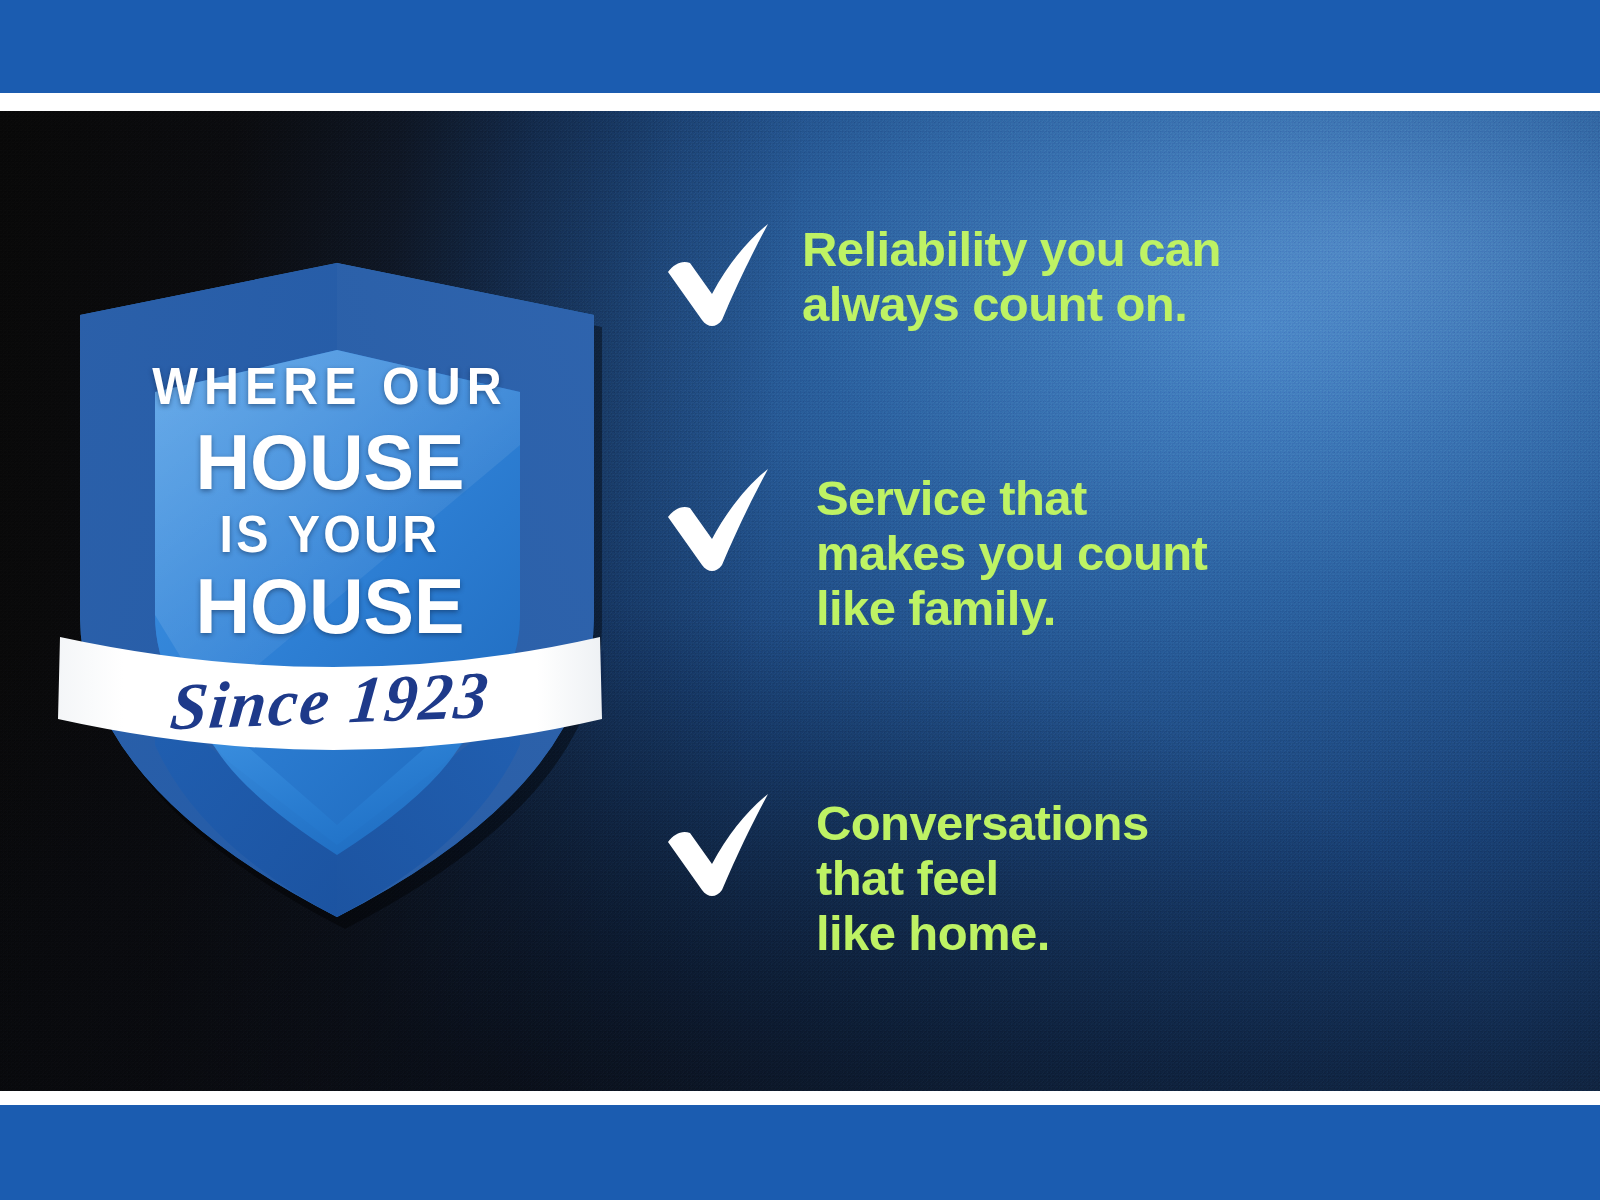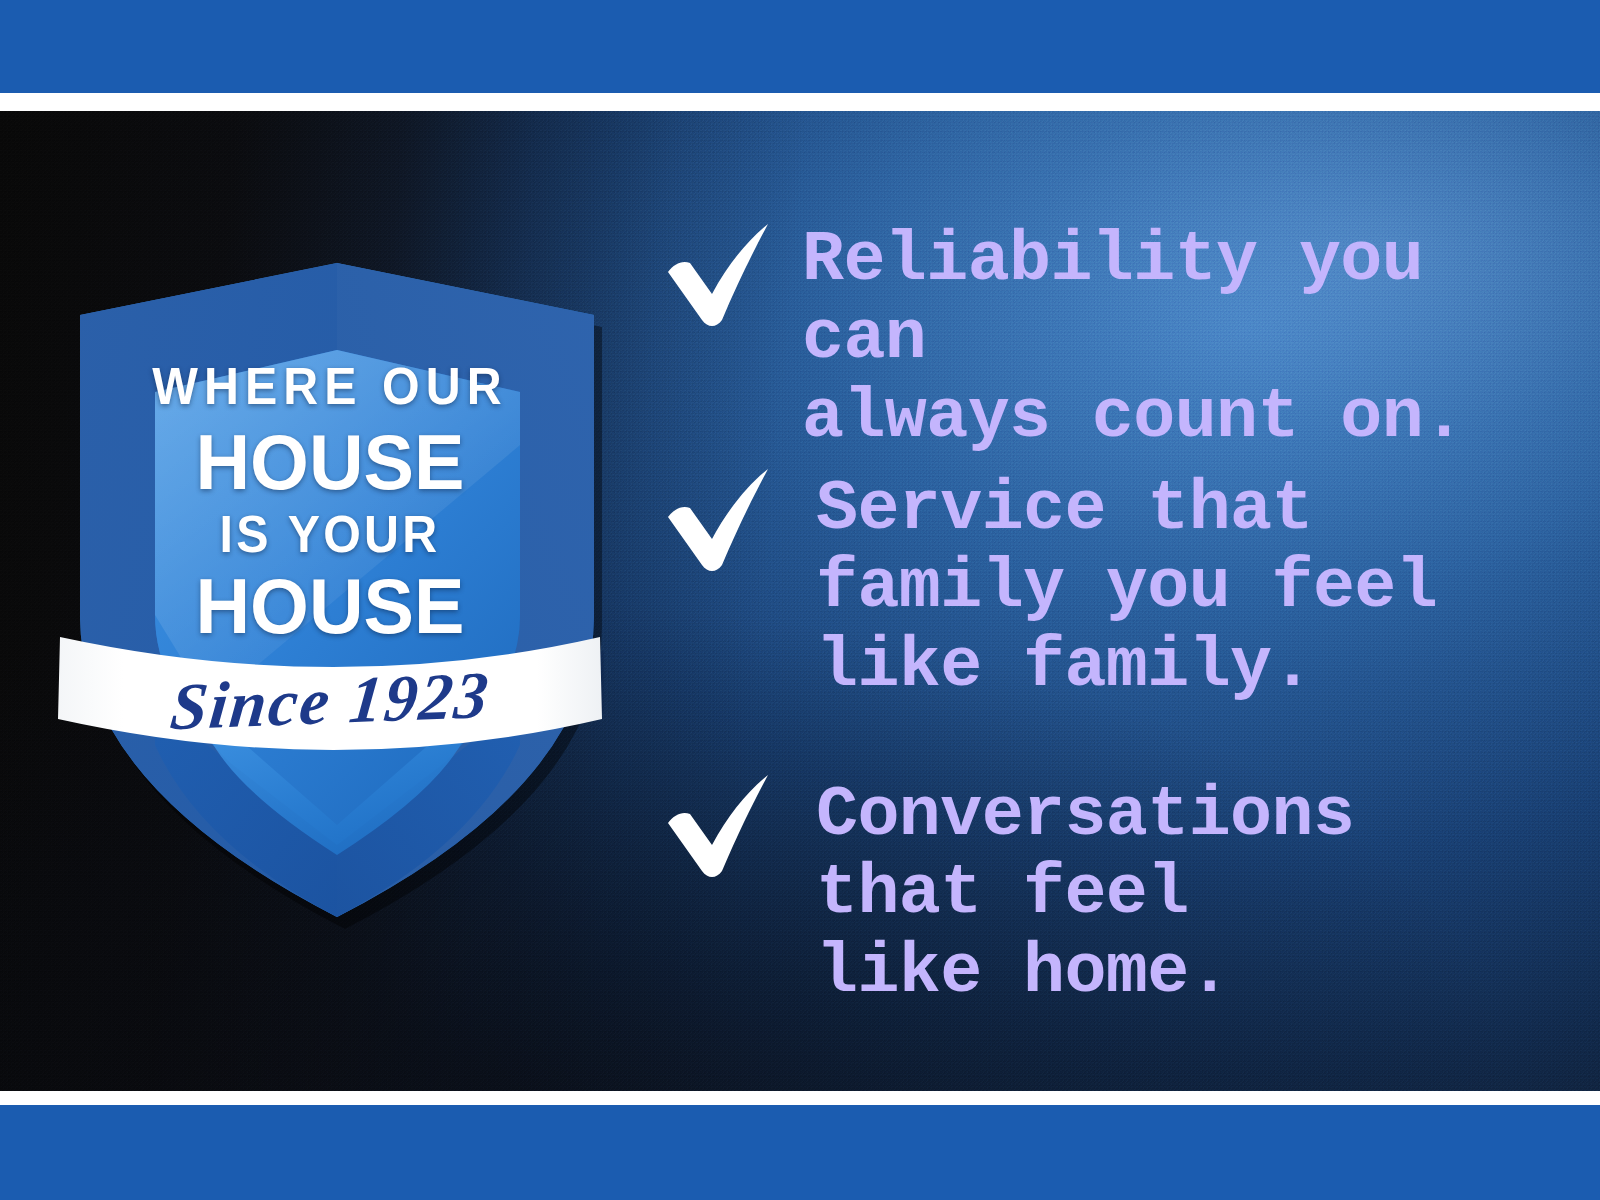--- a/index.html
+++ b/index.html
@@ -163,10 +163,10 @@
   .check svg { display:block; width:118px; height:118px; overflow:visible; }
 
   .btext {
-    color:#c4b5fd;
-    font-family:Liberation Mono, monospace;
+    color:#bef264;
+    font-family:Liberation Sans, sans-serif;
     font-weight:bold;
-    font-size:70px;
+    font-size:49px;
     line-height:1.12;
     letter-spacing:-0.6px;
     white-space:pre-line;

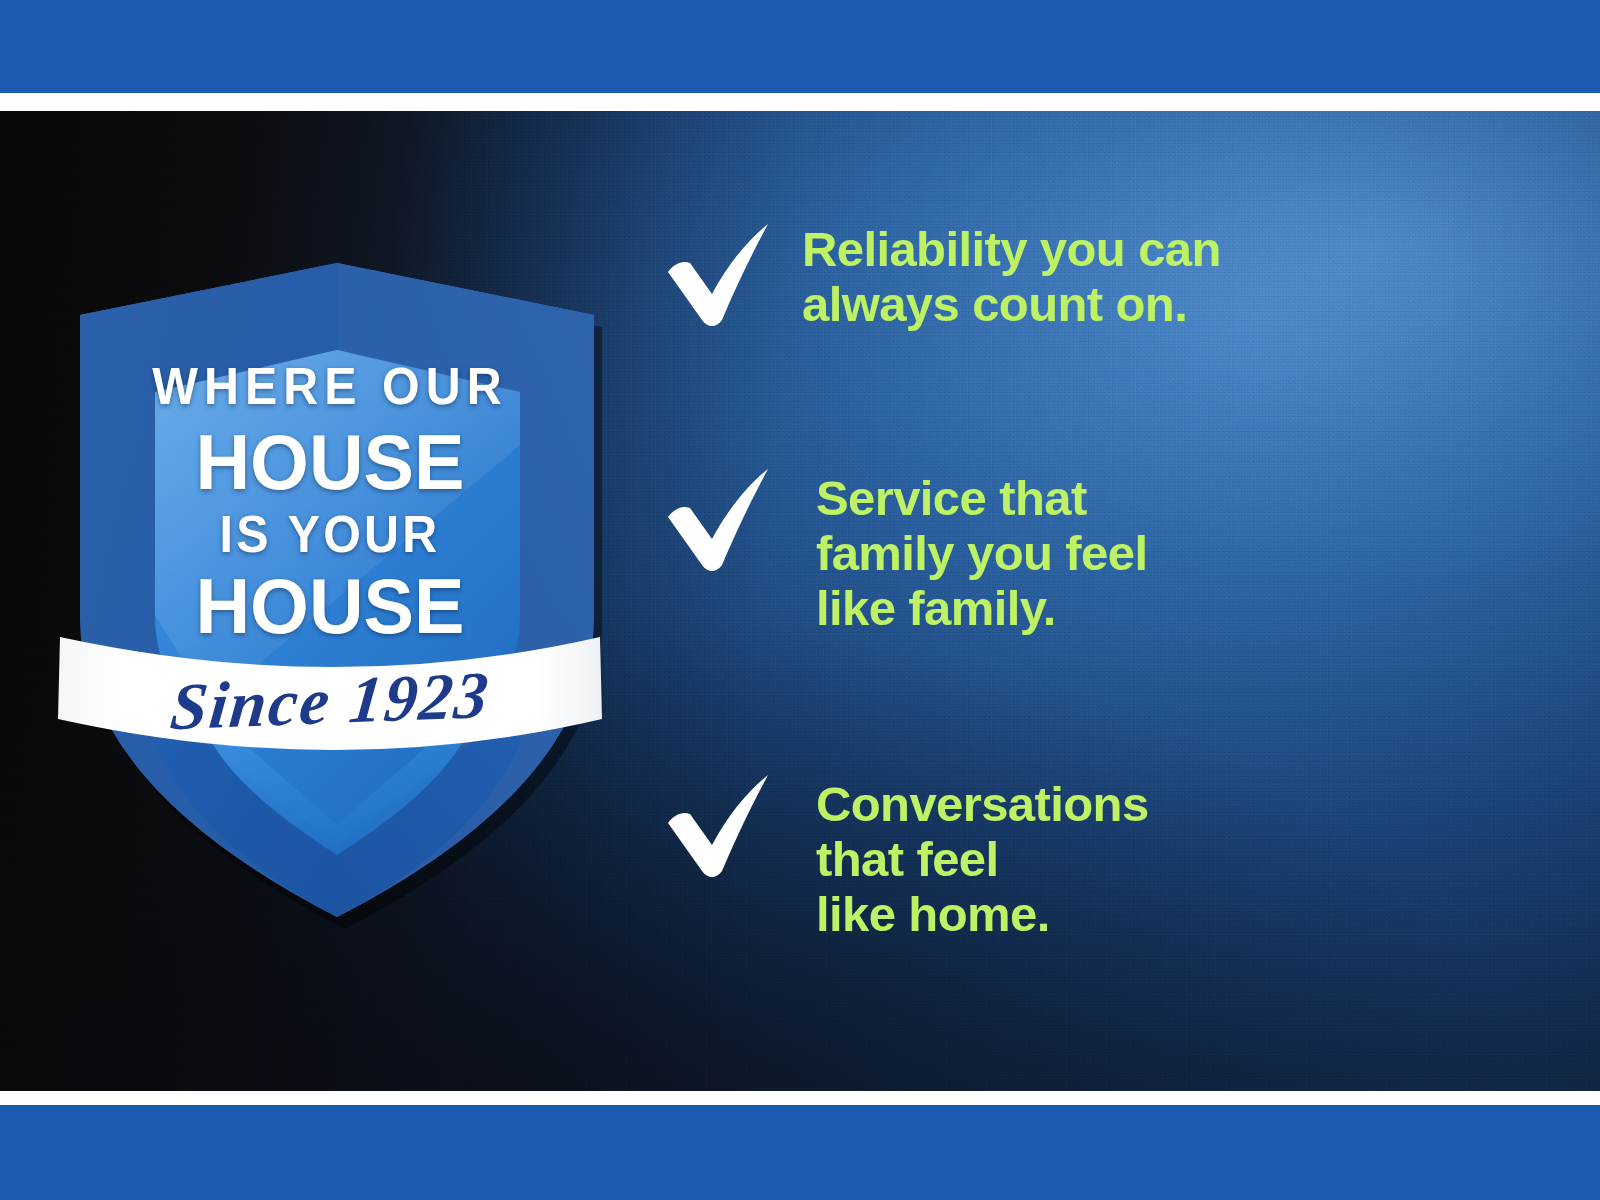--- a/index.html
+++ b/index.html
@@ -290,7 +290,7 @@
         </svg>
       </span>
       <div class="btext">Service that
-family you feel
+makes you count
 like family.</div>
     </div>
 

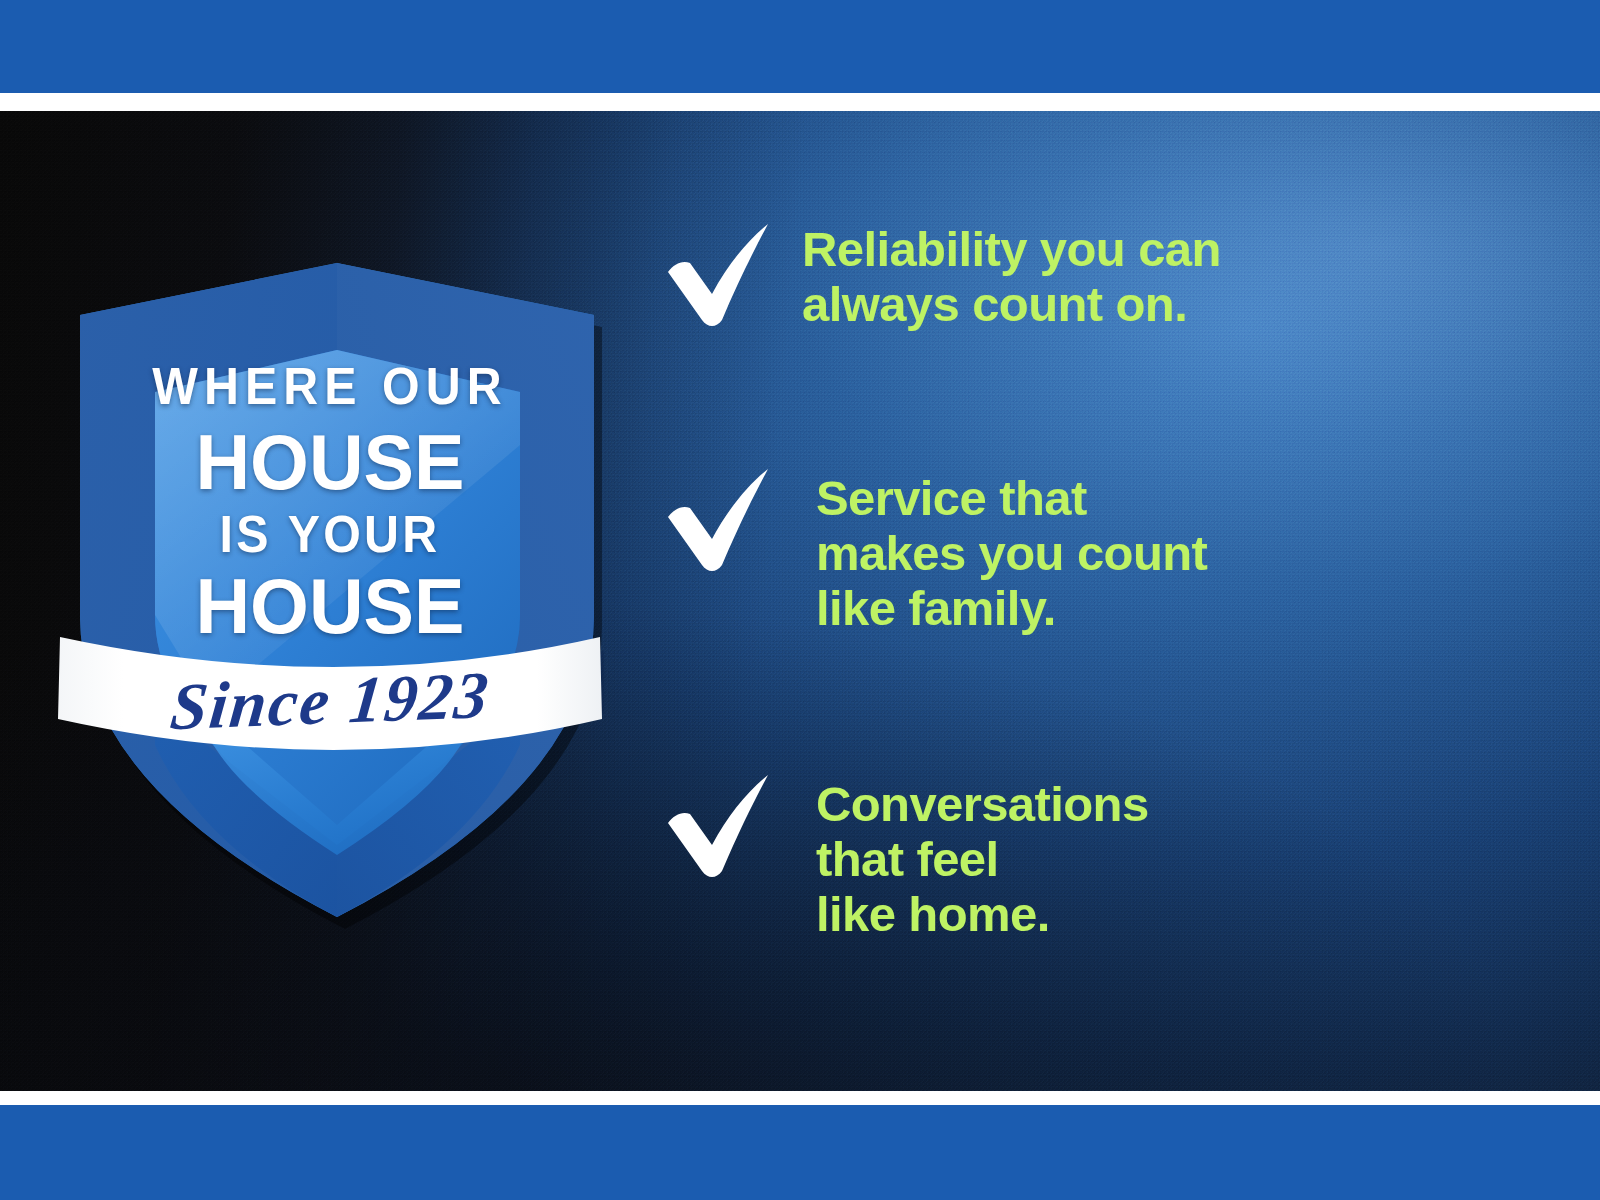--- a/index.html
+++ b/index.html
@@ -153,7 +153,7 @@
   }
   .b1 { left:0;   top:105px; }
   .b2 { left:0;   top:350px; }
-  .b3 { left:0;   top:656px; }
+  .b3 { left:0;   top:675px; }
 
   .check {
     flex:0 0 auto;

